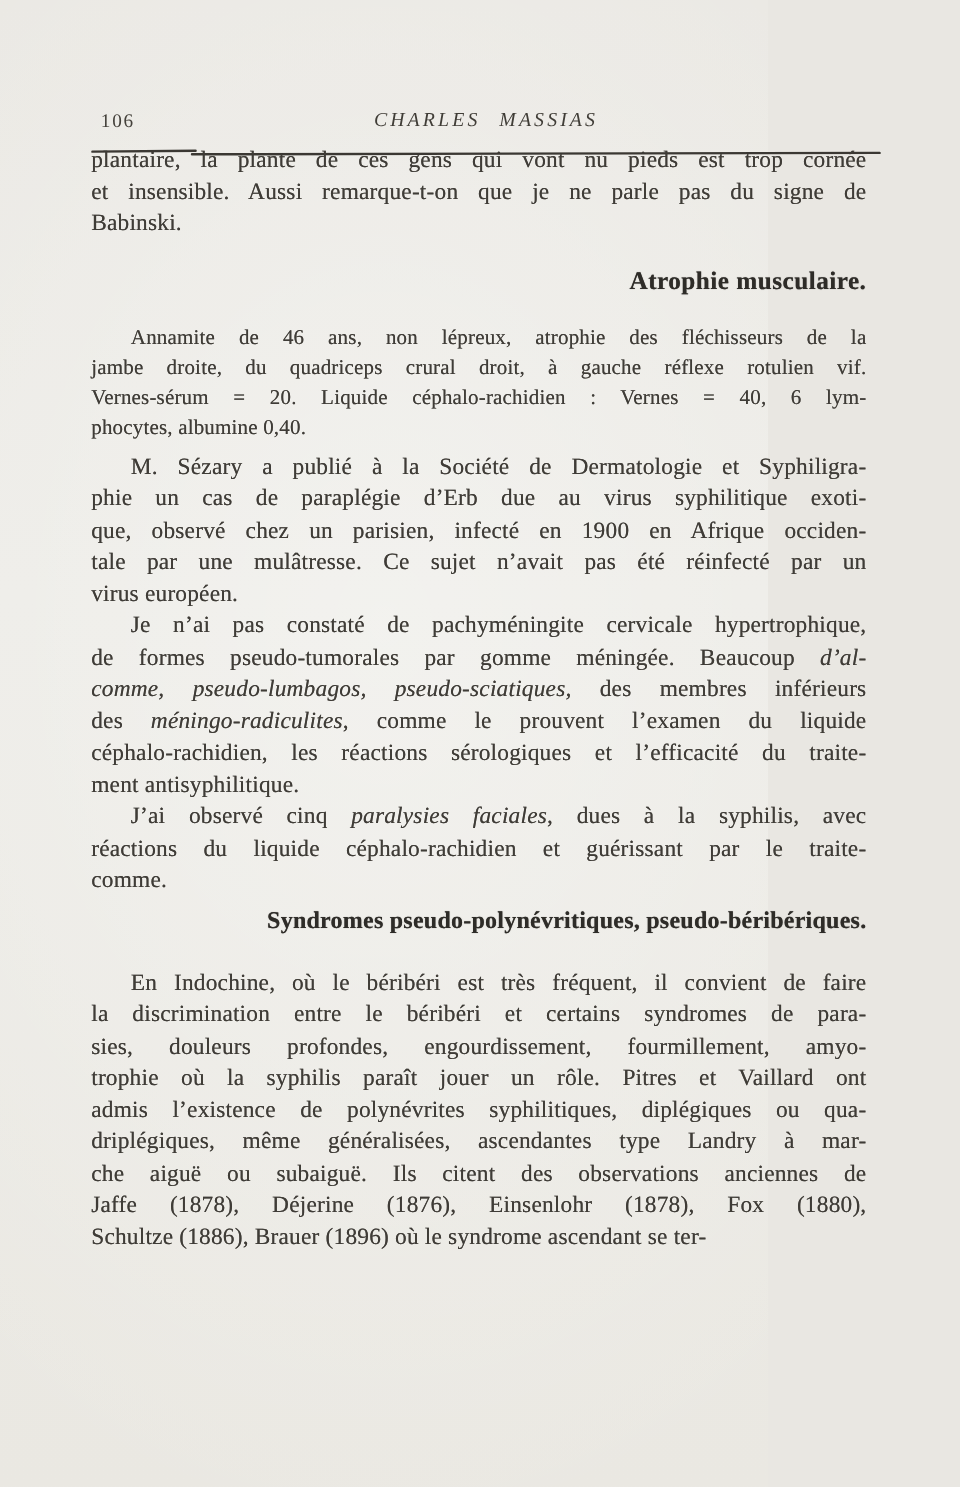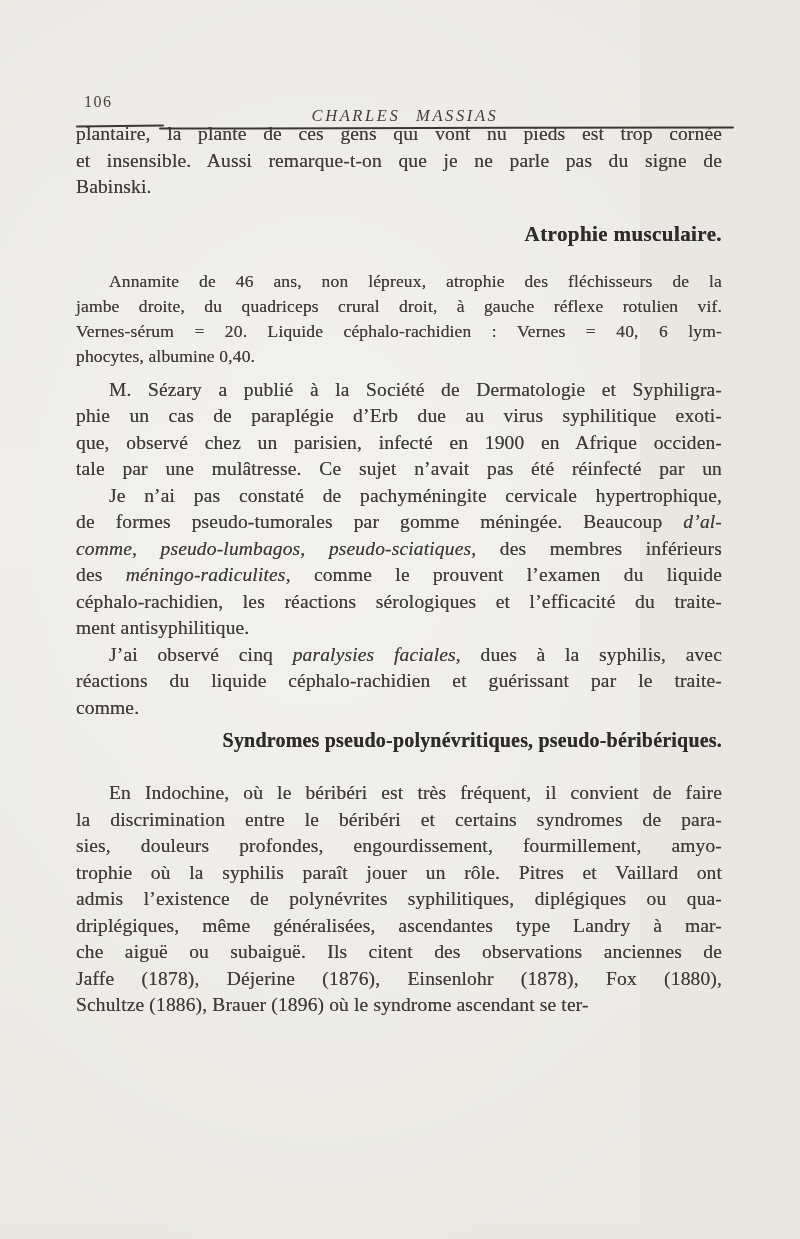--- a/index.html
+++ b/index.html
@@ -24,7 +24,7 @@
   .running {
     display: block; text-align: center;
     font-style: italic; font-size: 16.5px;
-    letter-spacing: 2.6px; word-spacing: 9px; color: #403d37; margin-top: 16px;
+    letter-spacing: 2.6px; word-spacing: 9px; color: #403d37;
   }
   .rule { position: absolute; top: 124px; left: 76px; width: 658px; height: 8px; }
   .rule-a {

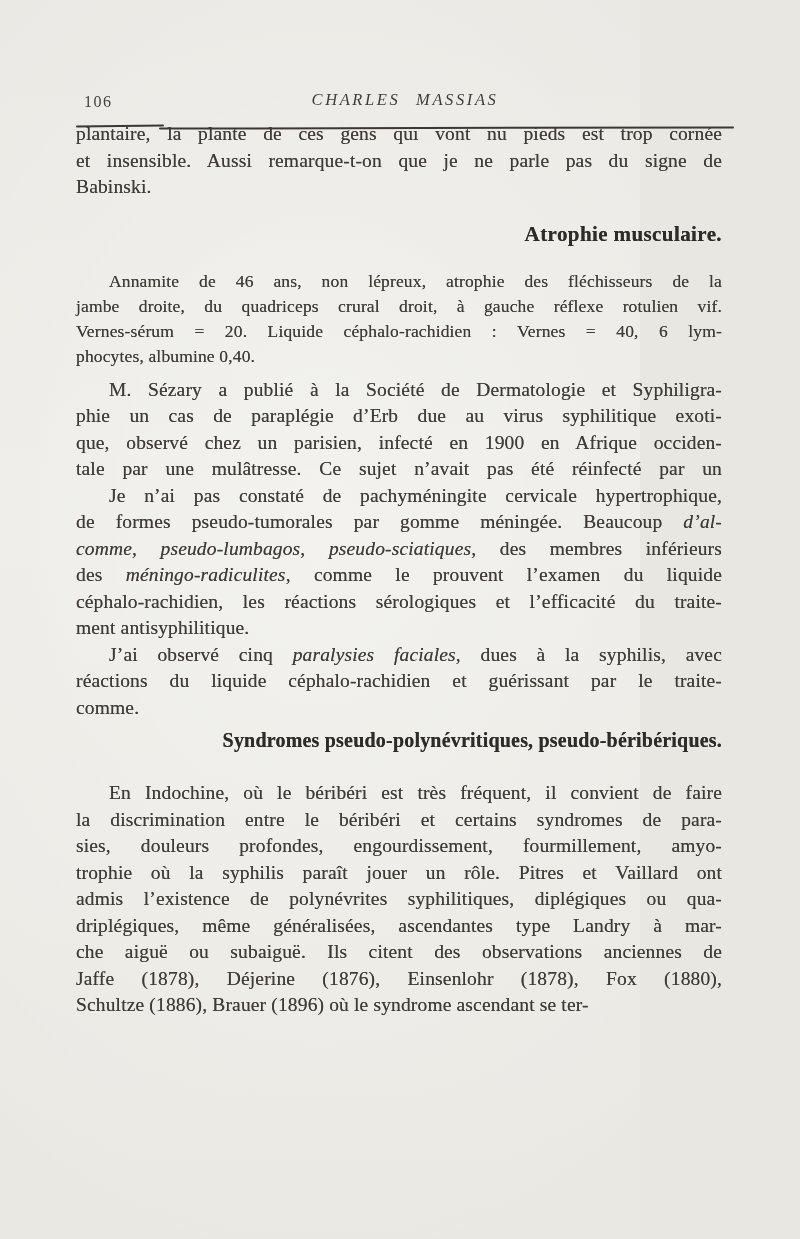--- a/index.html
+++ b/index.html
@@ -83,6 +83,7 @@
         <div class="line">phie un cas de paraplégie d’Erb due au virus syphilitique exoti-</div>
         <div class="line">que, observé chez un parisien, infecté en 1900 en Afrique occiden-</div>
         <div class="line">tale par une mulâtresse. Ce sujet n’avait pas été réinfecté par un</div>
+        <div class="line last">virus européen.</div>
       </div>
       <div class="para normal indent">
         <div class="line">Je n’ai pas constaté de pachyméningite cervicale hypertrophique,</div>

